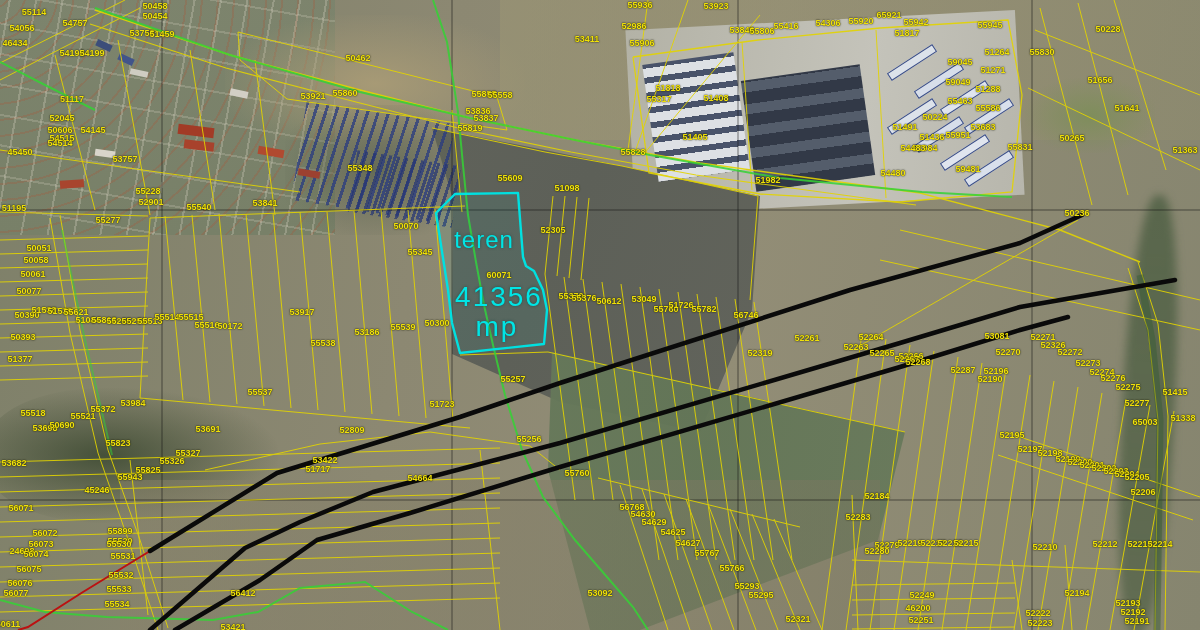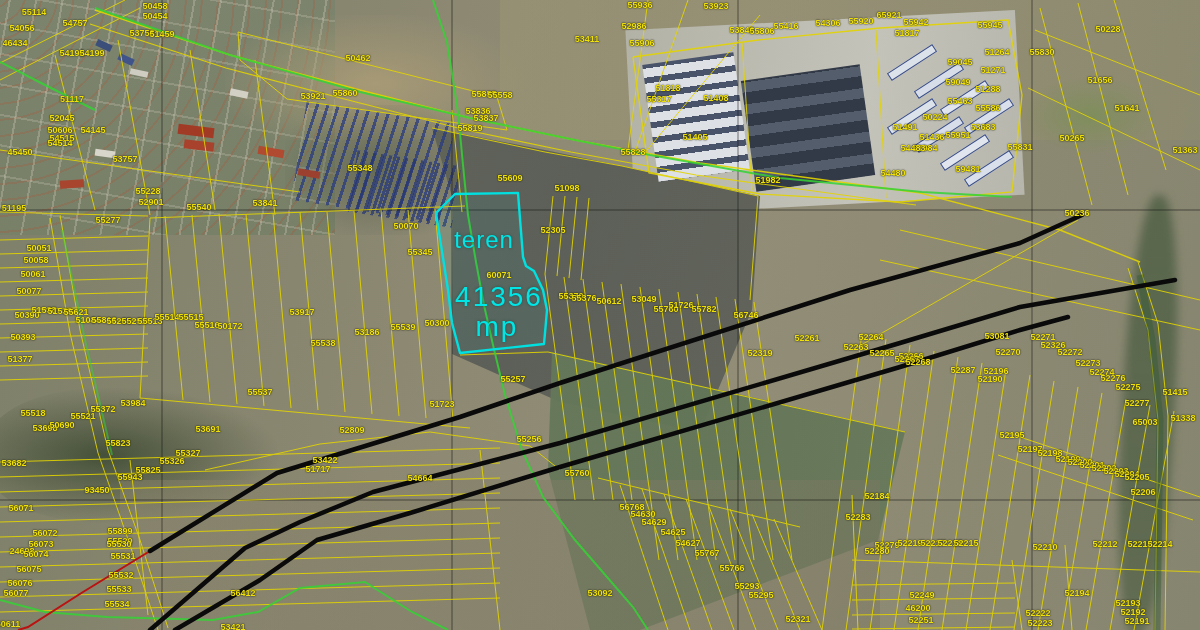--- a/index.html
+++ b/index.html
@@ -432,7 +432,7 @@
       <div class="lbl" style="left: 118px; top: 443px;">55823</div>
       <div class="lbl" style="left: 148px; top: 470px;">55825</div>
       <div class="lbl" style="left: 130px; top: 477px;">55943</div>
-      <div class="lbl" style="left: 97px; top: 490px;">93450</div>
+      <div class="lbl" style="left: 97px; top: 490px;">45246</div>
       <div class="lbl" style="left: 188px; top: 453px;">55327</div>
       <div class="lbl" style="left: 172px; top: 461px;">55326</div>
       <div class="lbl" style="left: 21px; top: 508px;">56071</div>

